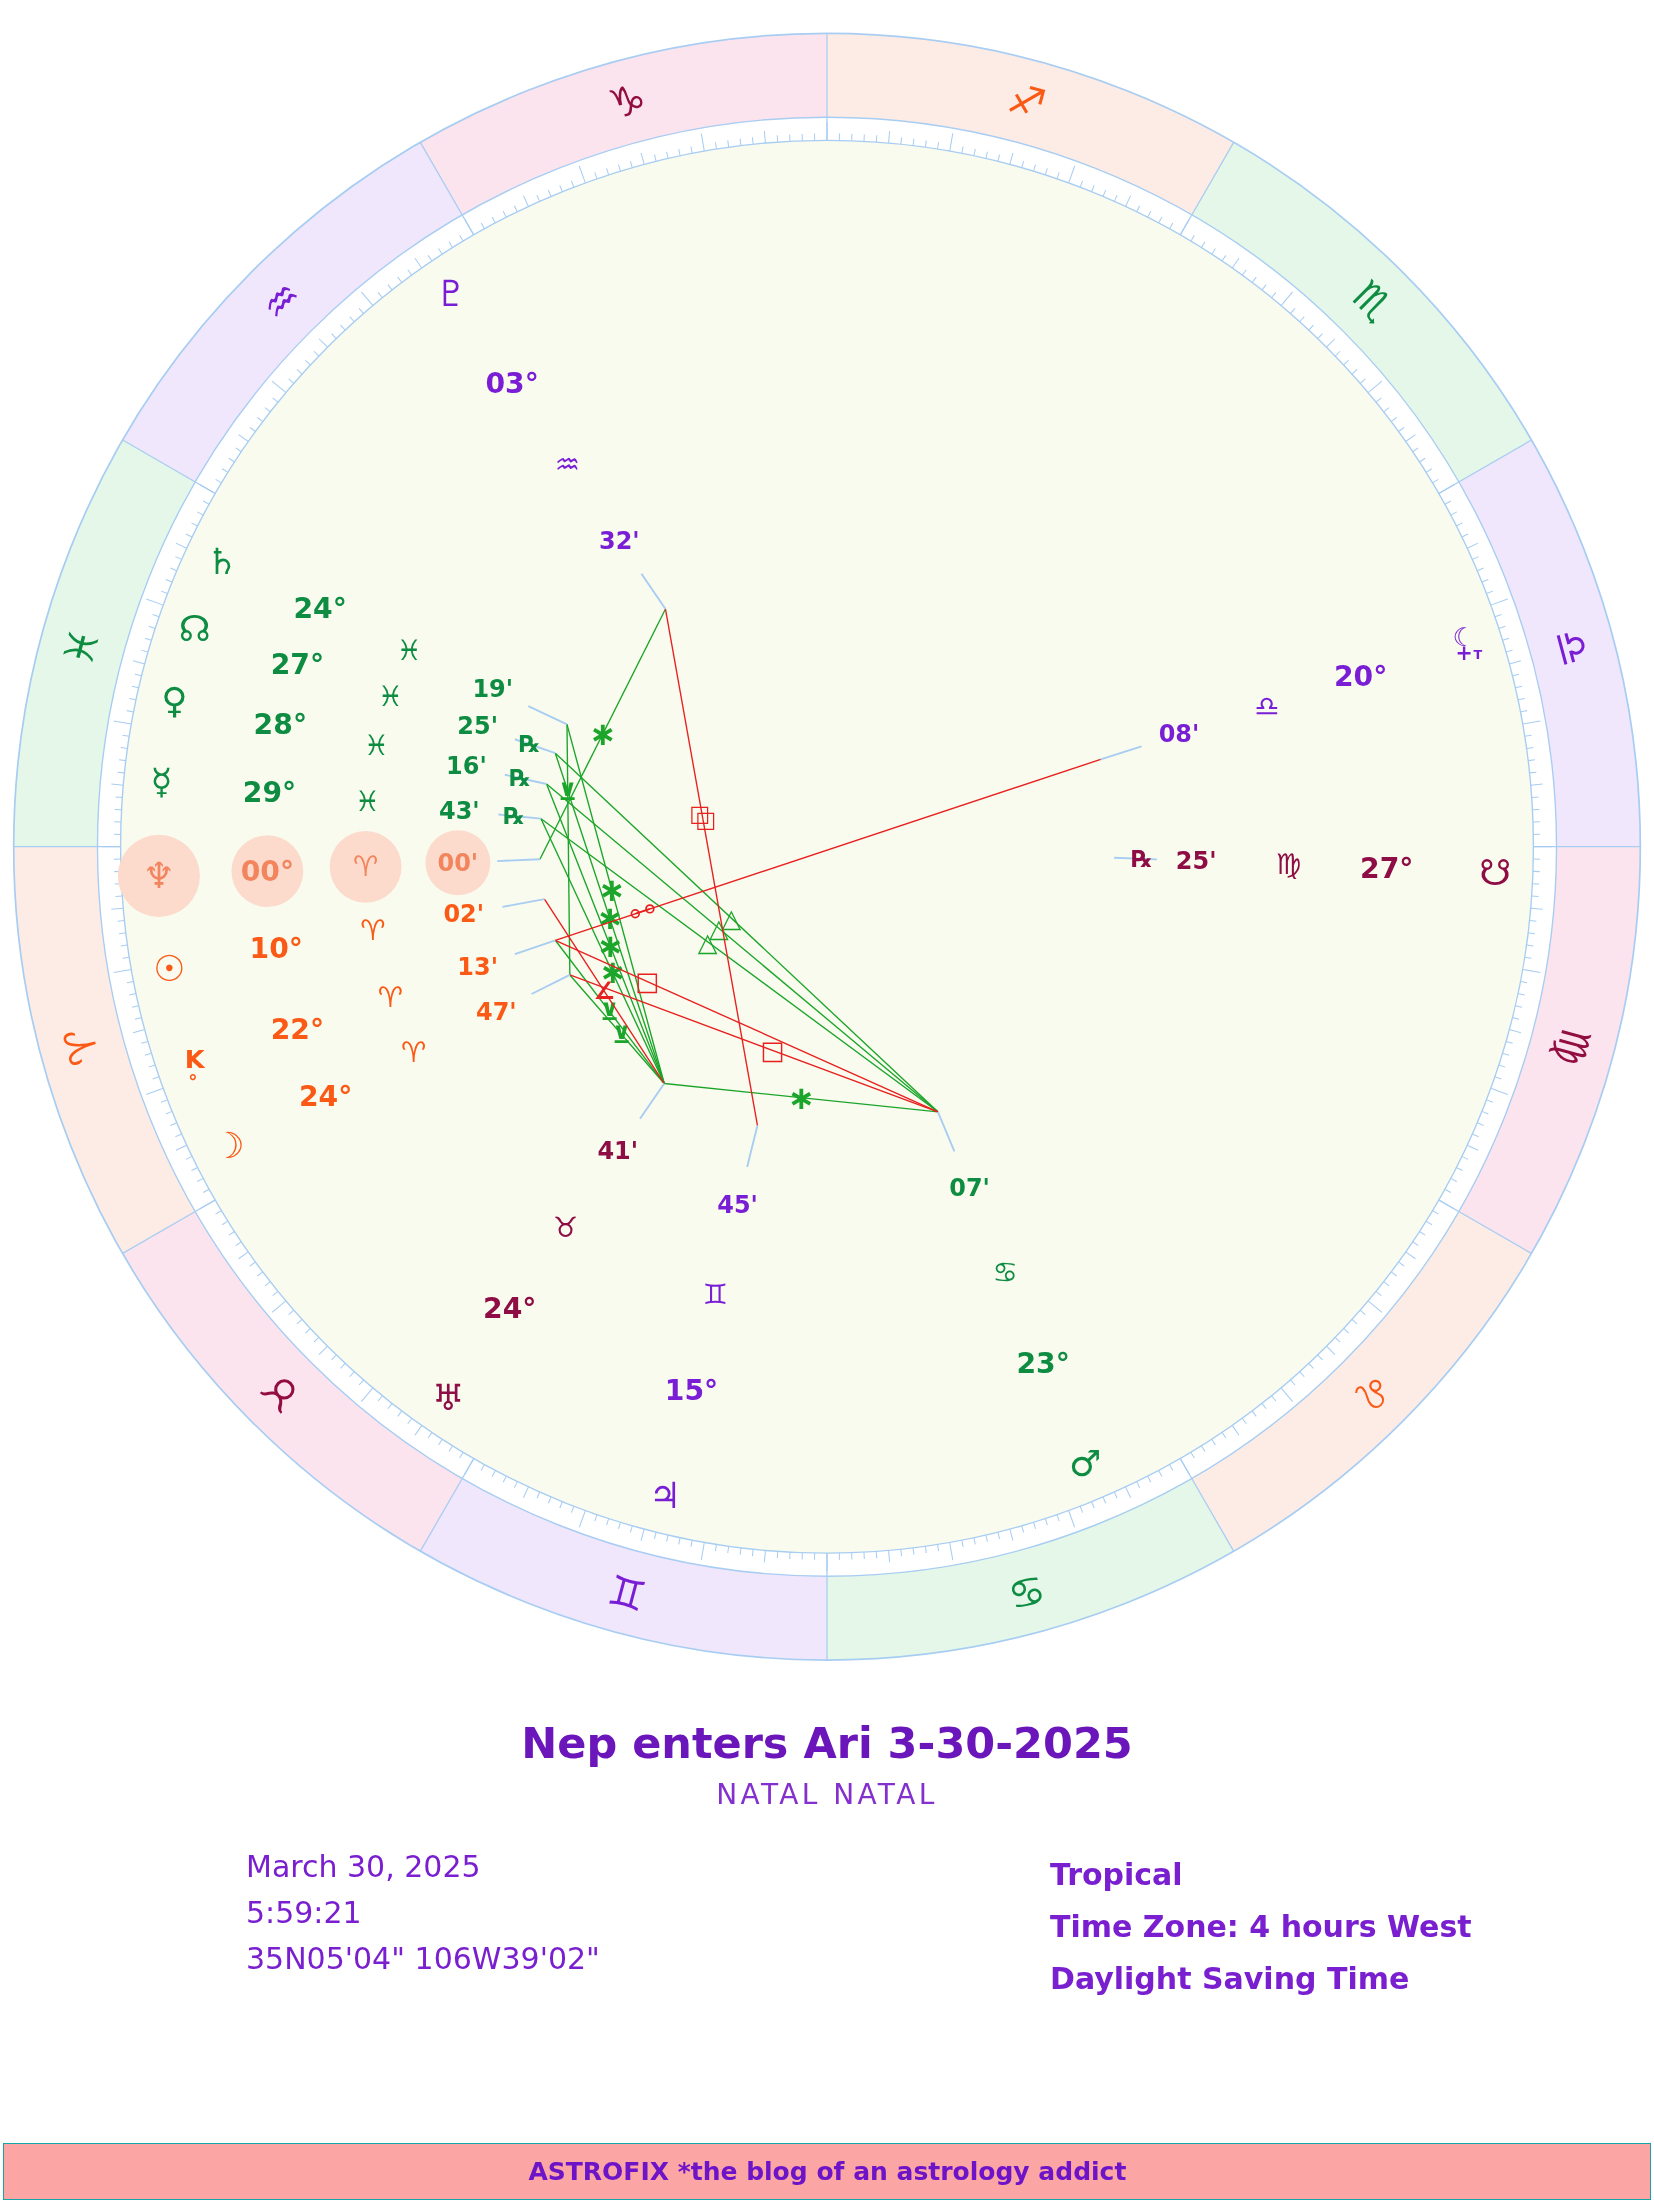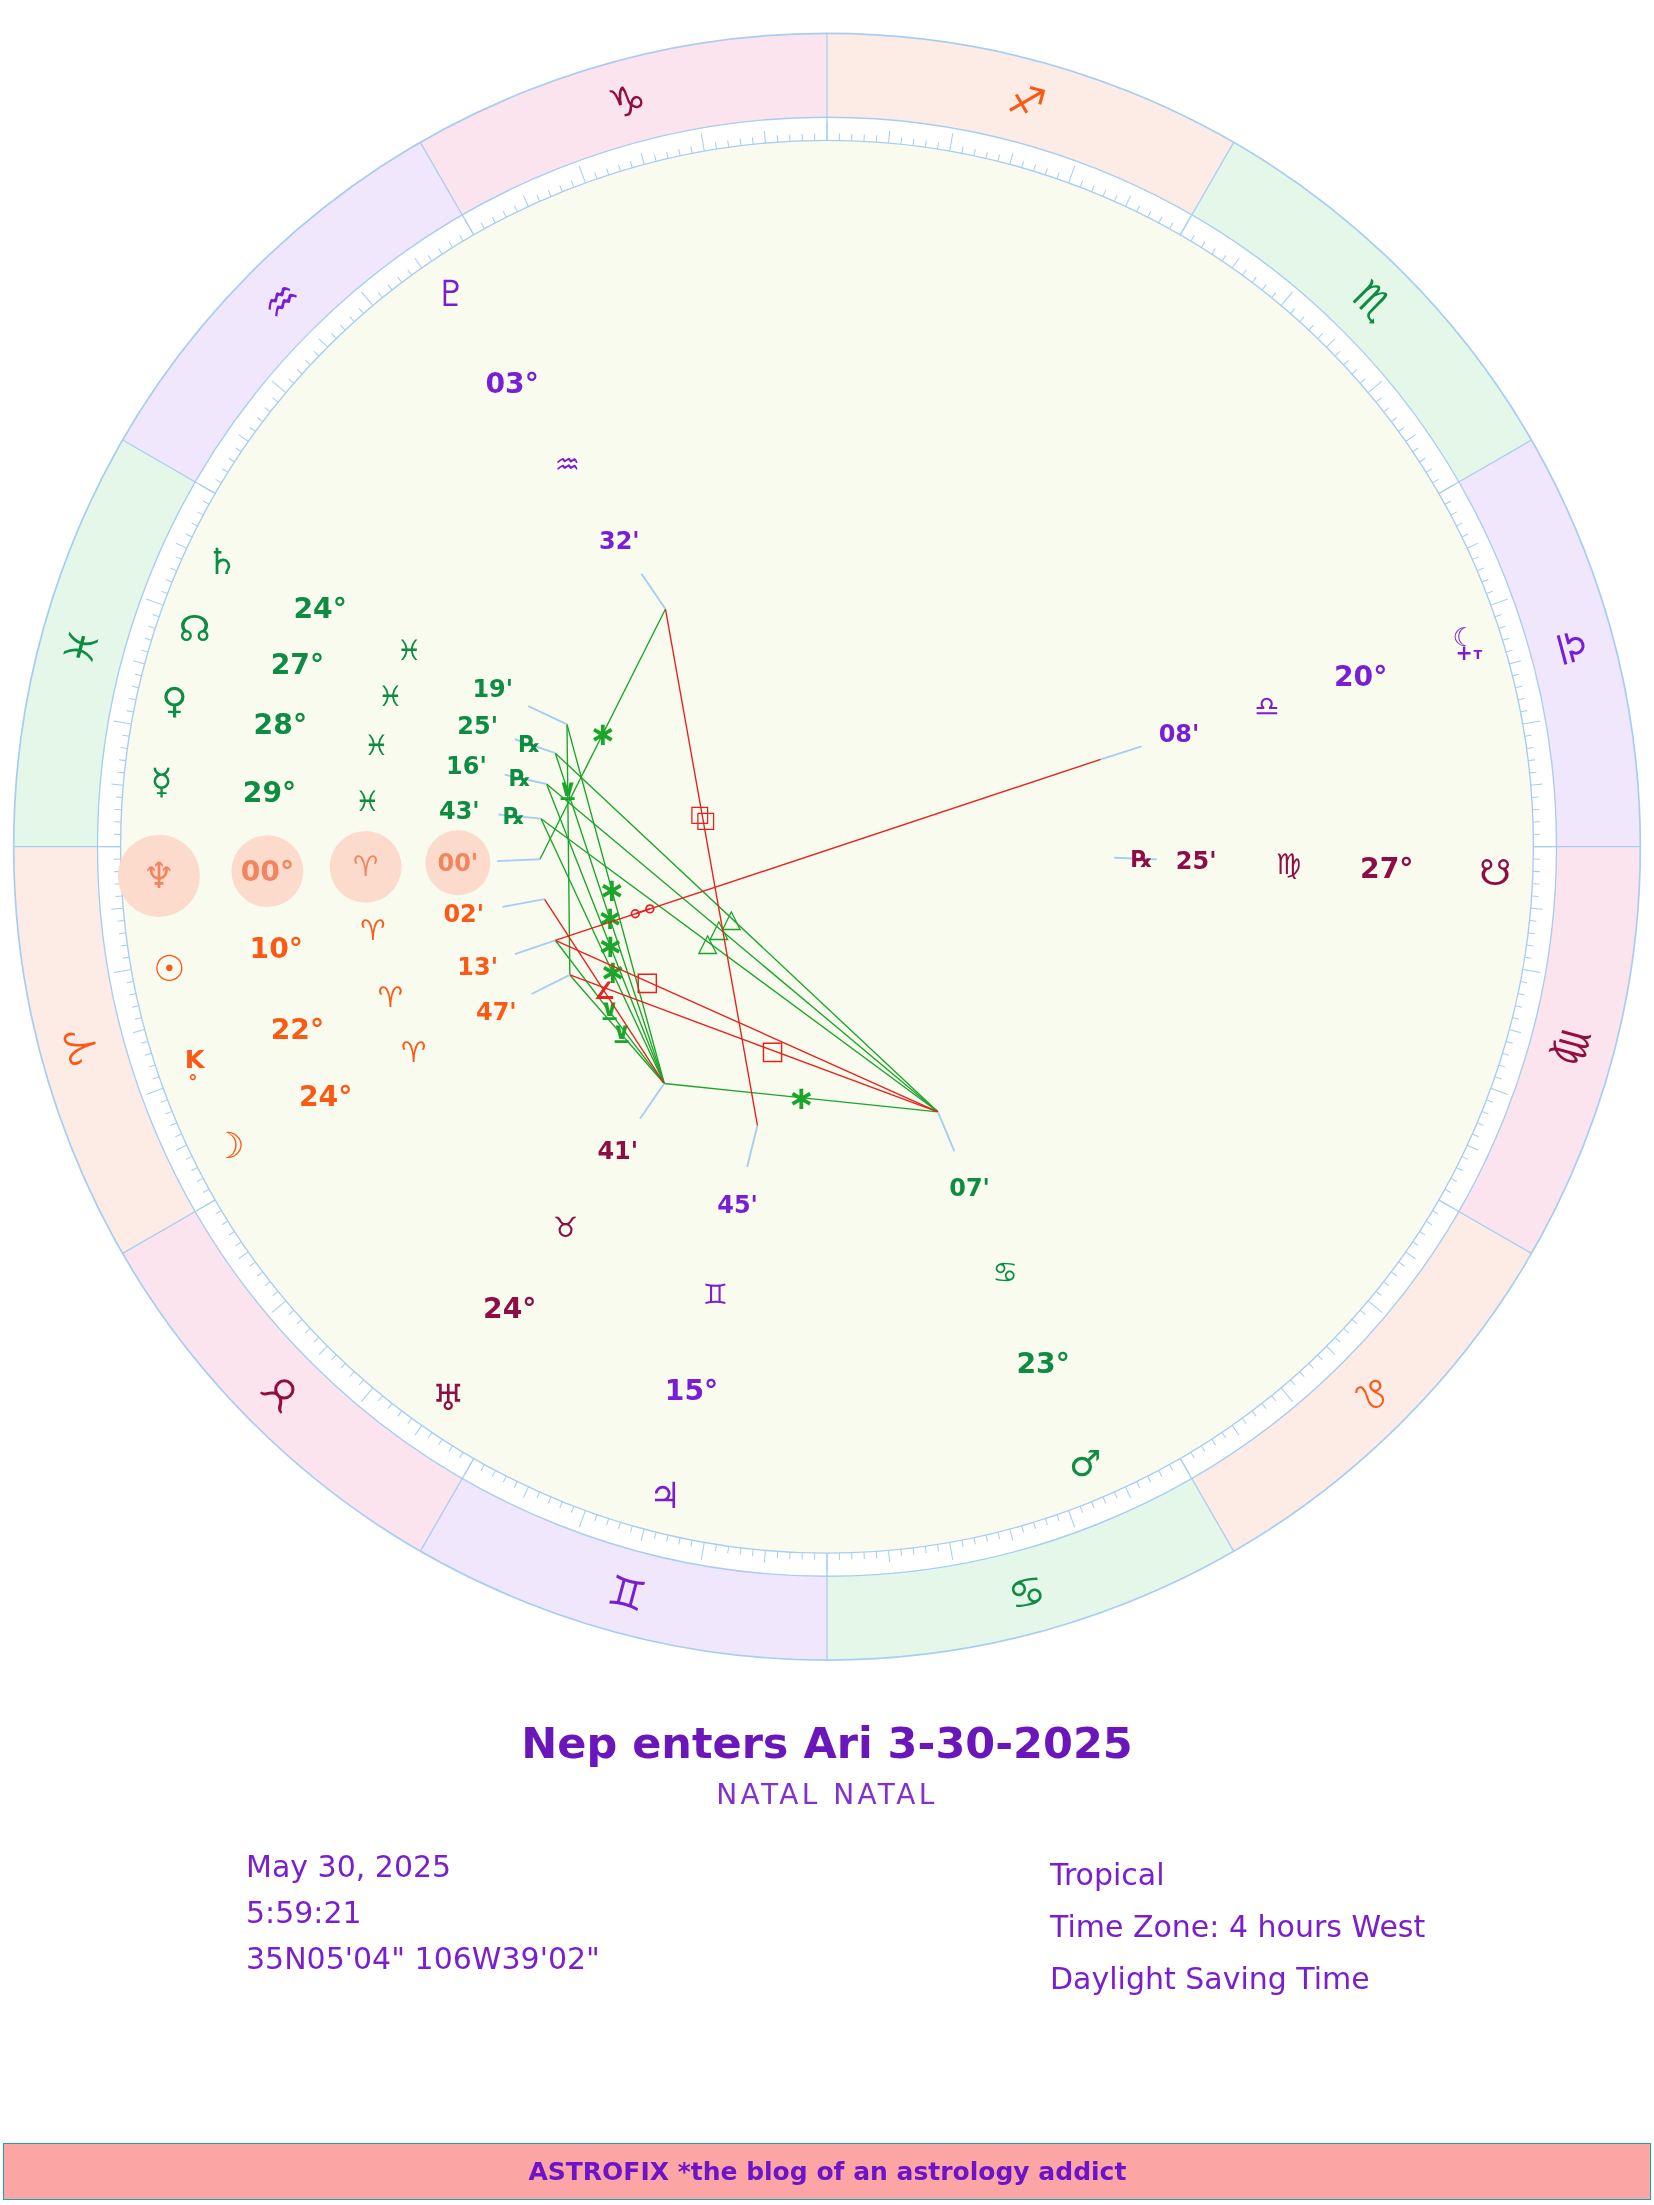--- a/index.html
+++ b/index.html
@@ -576,7 +576,7 @@
   <div class="subtitle">NATAL NATAL</div>
 
   <div class="info-left">
-    <div>May 30, 2025</div>
+    <div>March 30, 2025</div>
     <div>5:59:21</div>
     <div>35N05'04"  106W39'02"</div>
   </div>

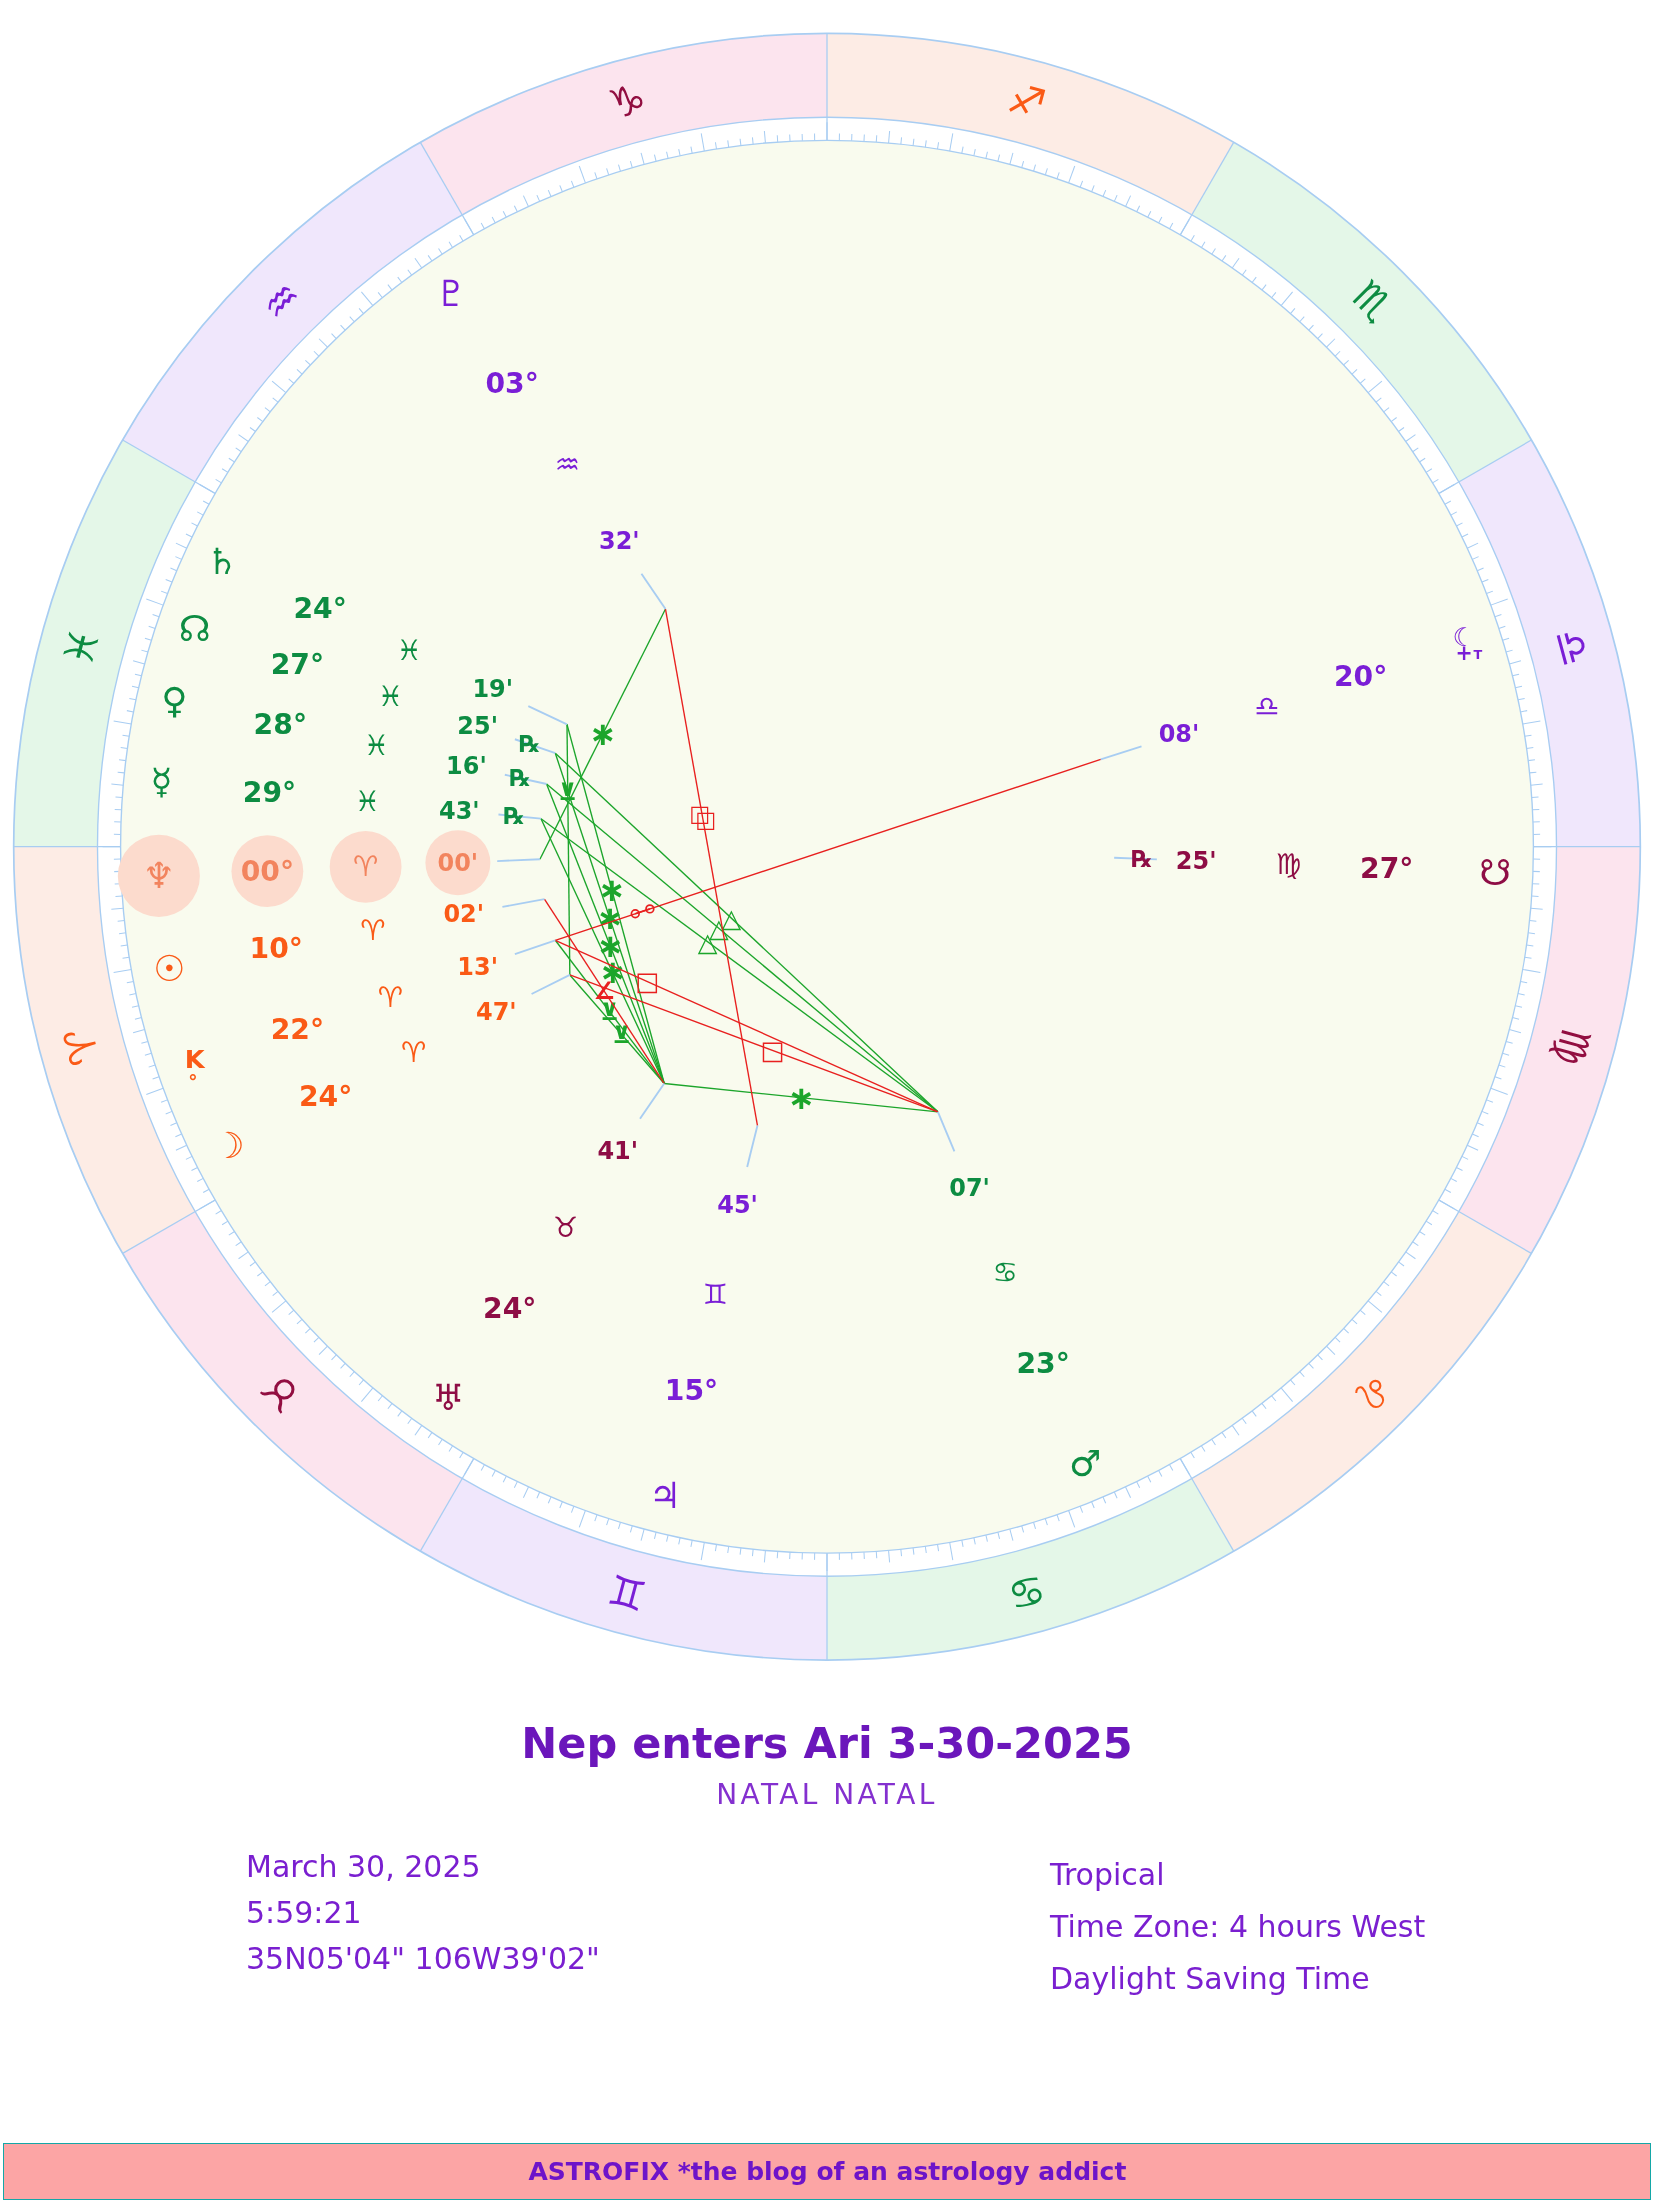--- a/index.html
+++ b/index.html
@@ -11,7 +11,7 @@
   .subtitle{position:absolute;left:0;top:1778px;width:1654px;text-align:center;
          font-size:28px;font-weight:400;letter-spacing:3.4px;color:#8430cf;}
   .info-left{position:absolute;left:246px;top:1844px;font-size:30px;color:#7a1fd0;line-height:46px;}
-  .info-right{position:absolute;left:1050px;top:1849px;font-size:30px;color:#7a1fd0;line-height:52px;}
+  .info-right{position:absolute;left:1050px;top:1849px;font-size:30px;color:#7a1fd0;line-height:52px;font-weight:bold;}
   .footer{position:absolute;left:3.4px;top:2143px;width:1646px;height:55px;
           border:1.7px solid #14a7a7;background:#fca5a5;text-align:center;line-height:55px;
           font-size:25px;font-weight:bold;color:#6d14c9;}

